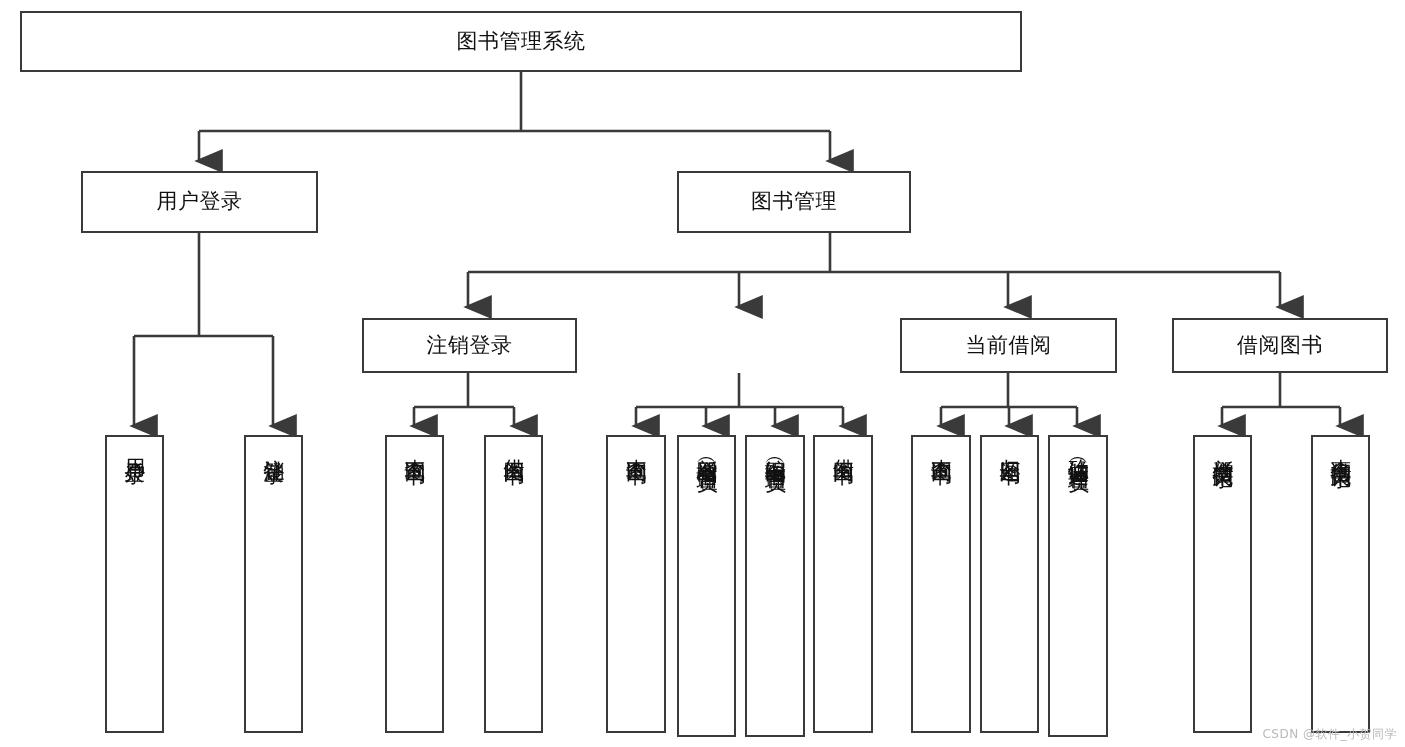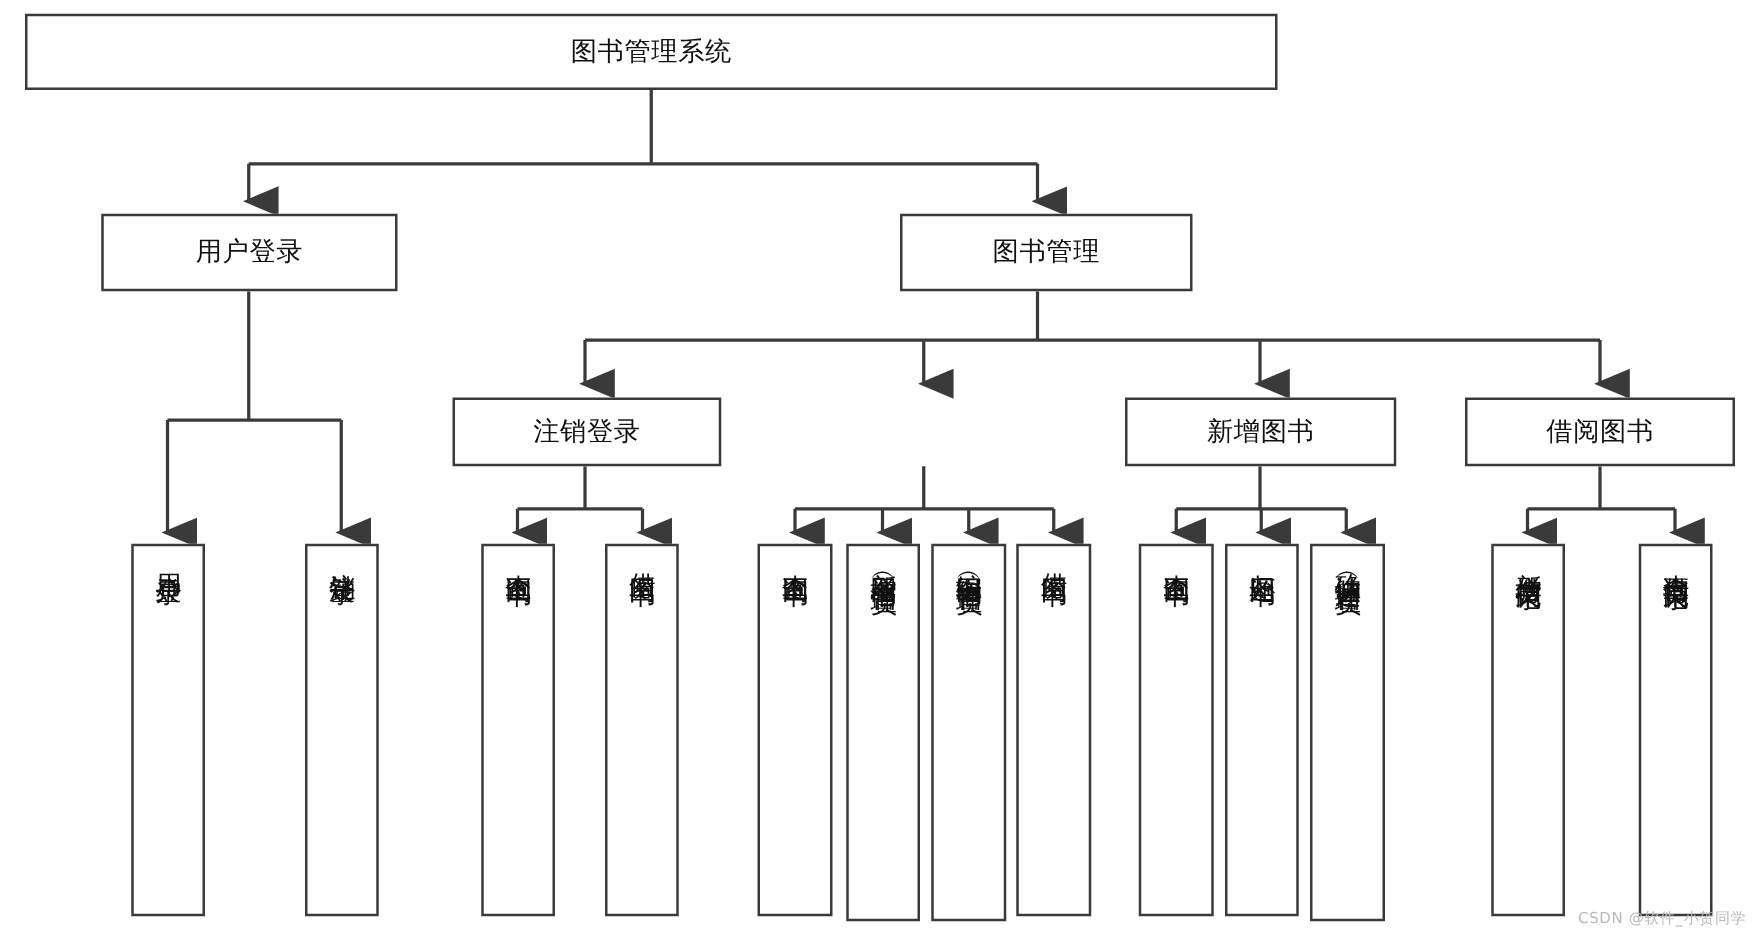--- a/index.html
+++ b/index.html
@@ -128,7 +128,7 @@
   <div class="node" style="left:81px; top:171px; width:237px; height:62px;">
     <span class="label-h">用户登录</span>
   </div>
-  <div class="node" style="left:720px; top:171px; width:234px; height:62px;">
+  <div class="node" style="left:677px; top:171px; width:234px; height:62px;">
     <span class="label-h">图书管理</span>
   </div>
 

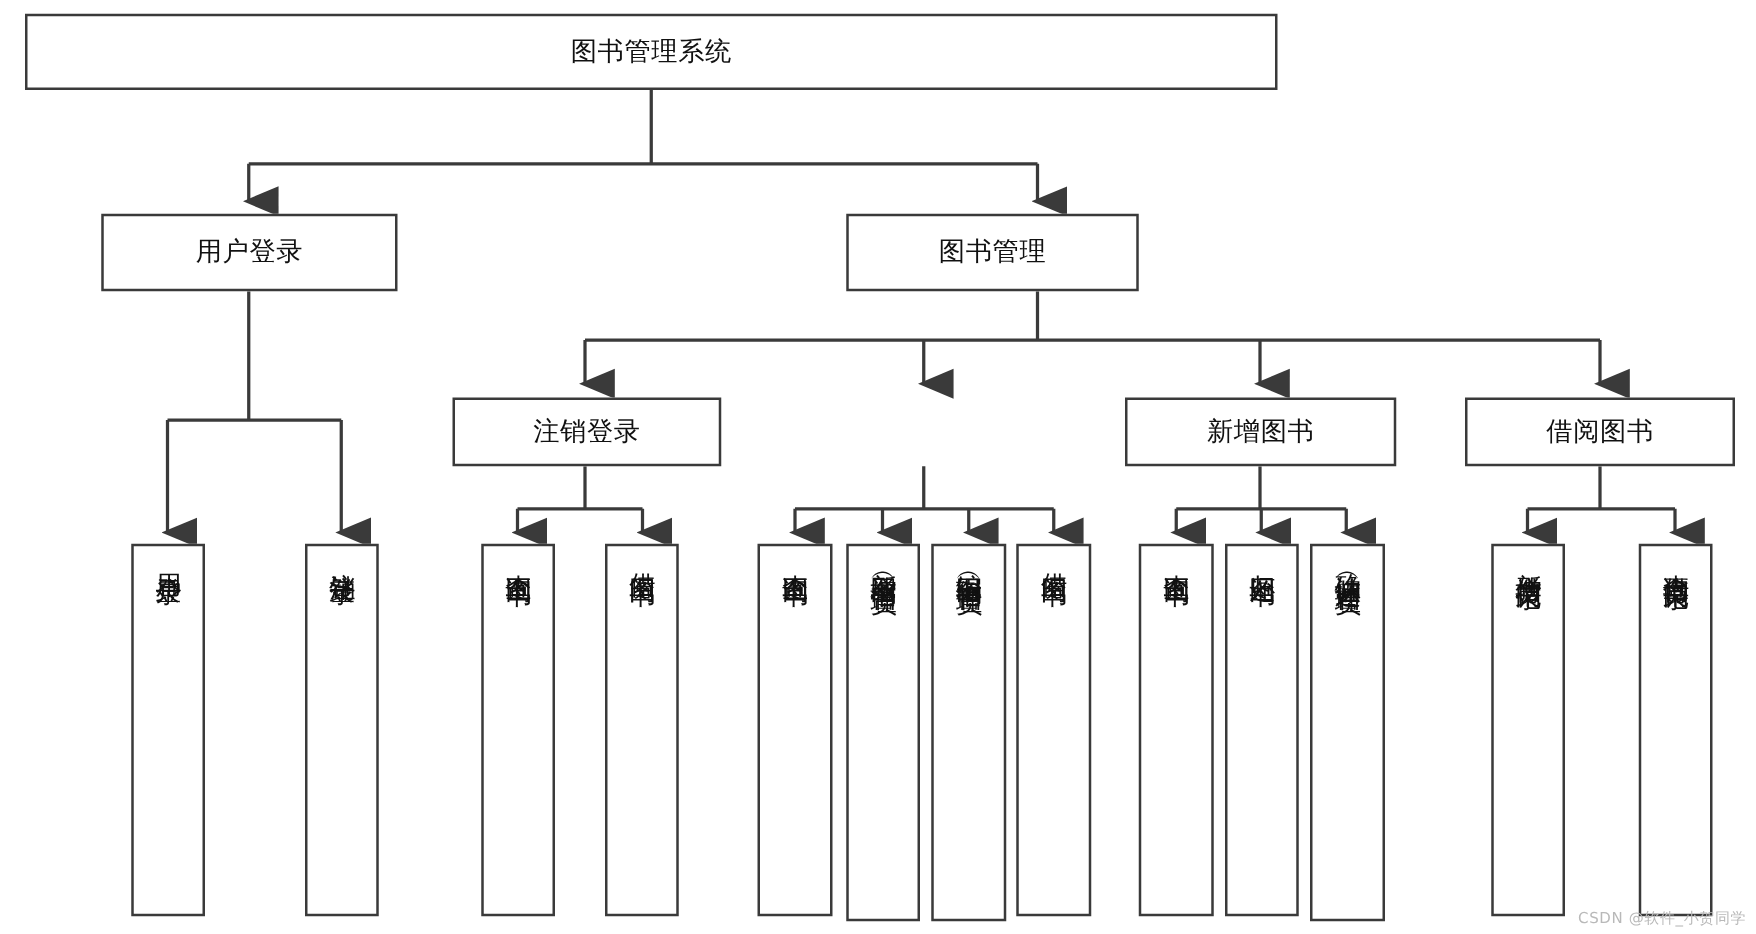--- a/index.html
+++ b/index.html
@@ -136,7 +136,7 @@
     <span class="label-h">注销登录</span>
   </div>
   <div class="node" style="left:900px; top:318px; width:217px; height:55px;">
-    <span class="label-h">新增图书</span>
+    <span class="label-h">当前借阅</span>
   </div>
   <div class="node" style="left:1172px; top:318px; width:216px; height:55px;">
     <span class="label-h">借阅图书</span>

